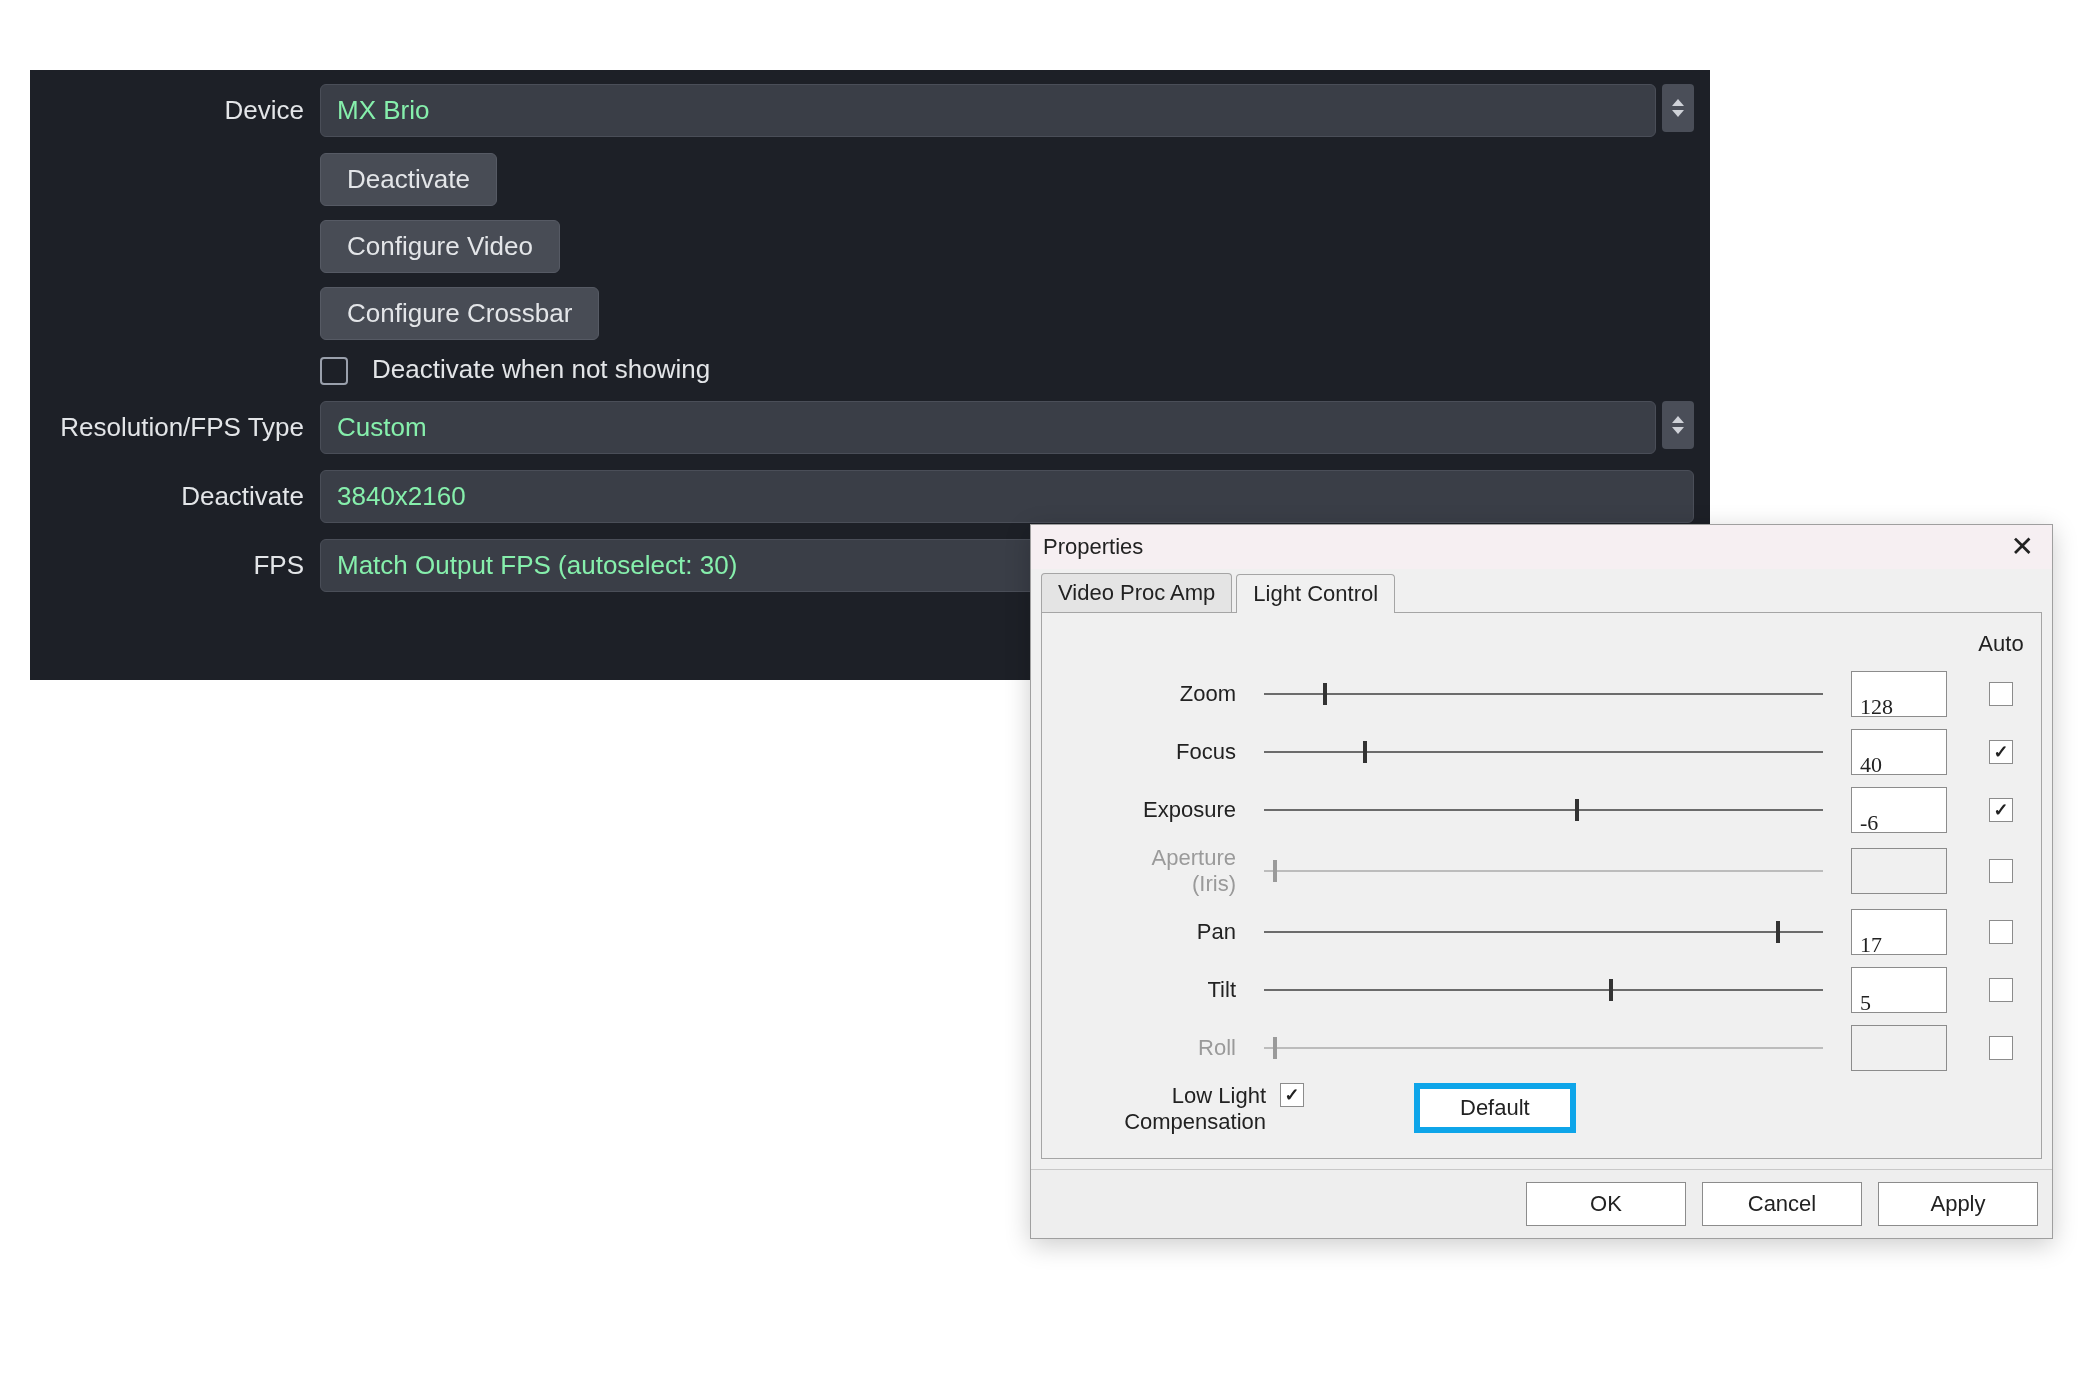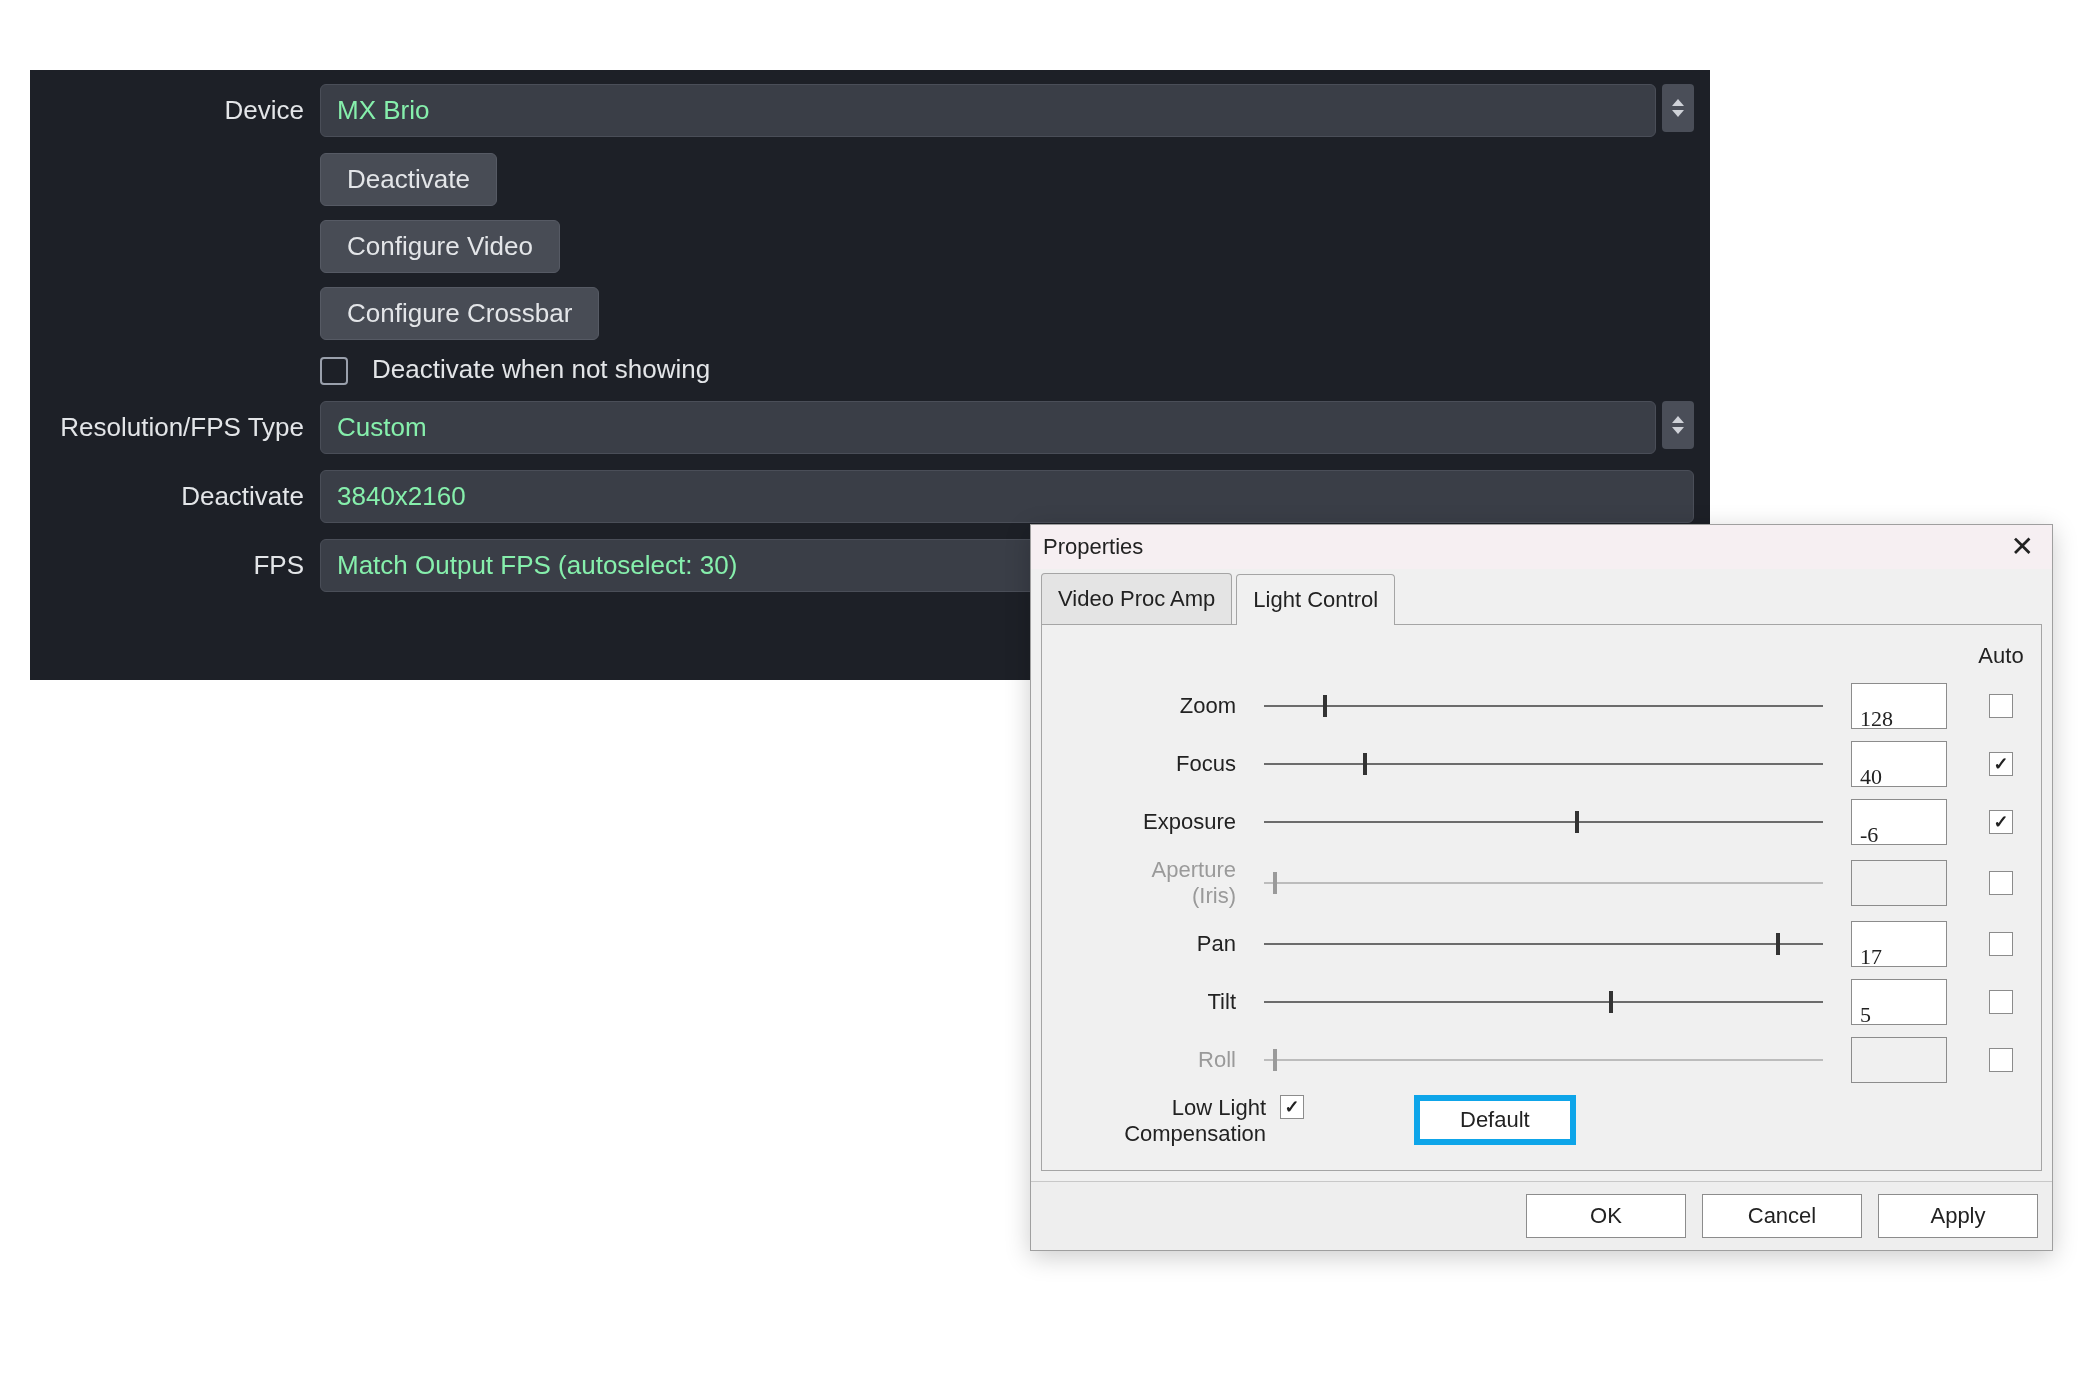--- a/index.html
+++ b/index.html
@@ -133,7 +133,7 @@
     background: #f0f0f0;
     border: 1px solid #a5a5a5;
     border-bottom: none;
-    padding: 12px 16px;
+    padding: 6px 16px;
     border-radius: 4px 4px 0 0;
     cursor: pointer;
   }

